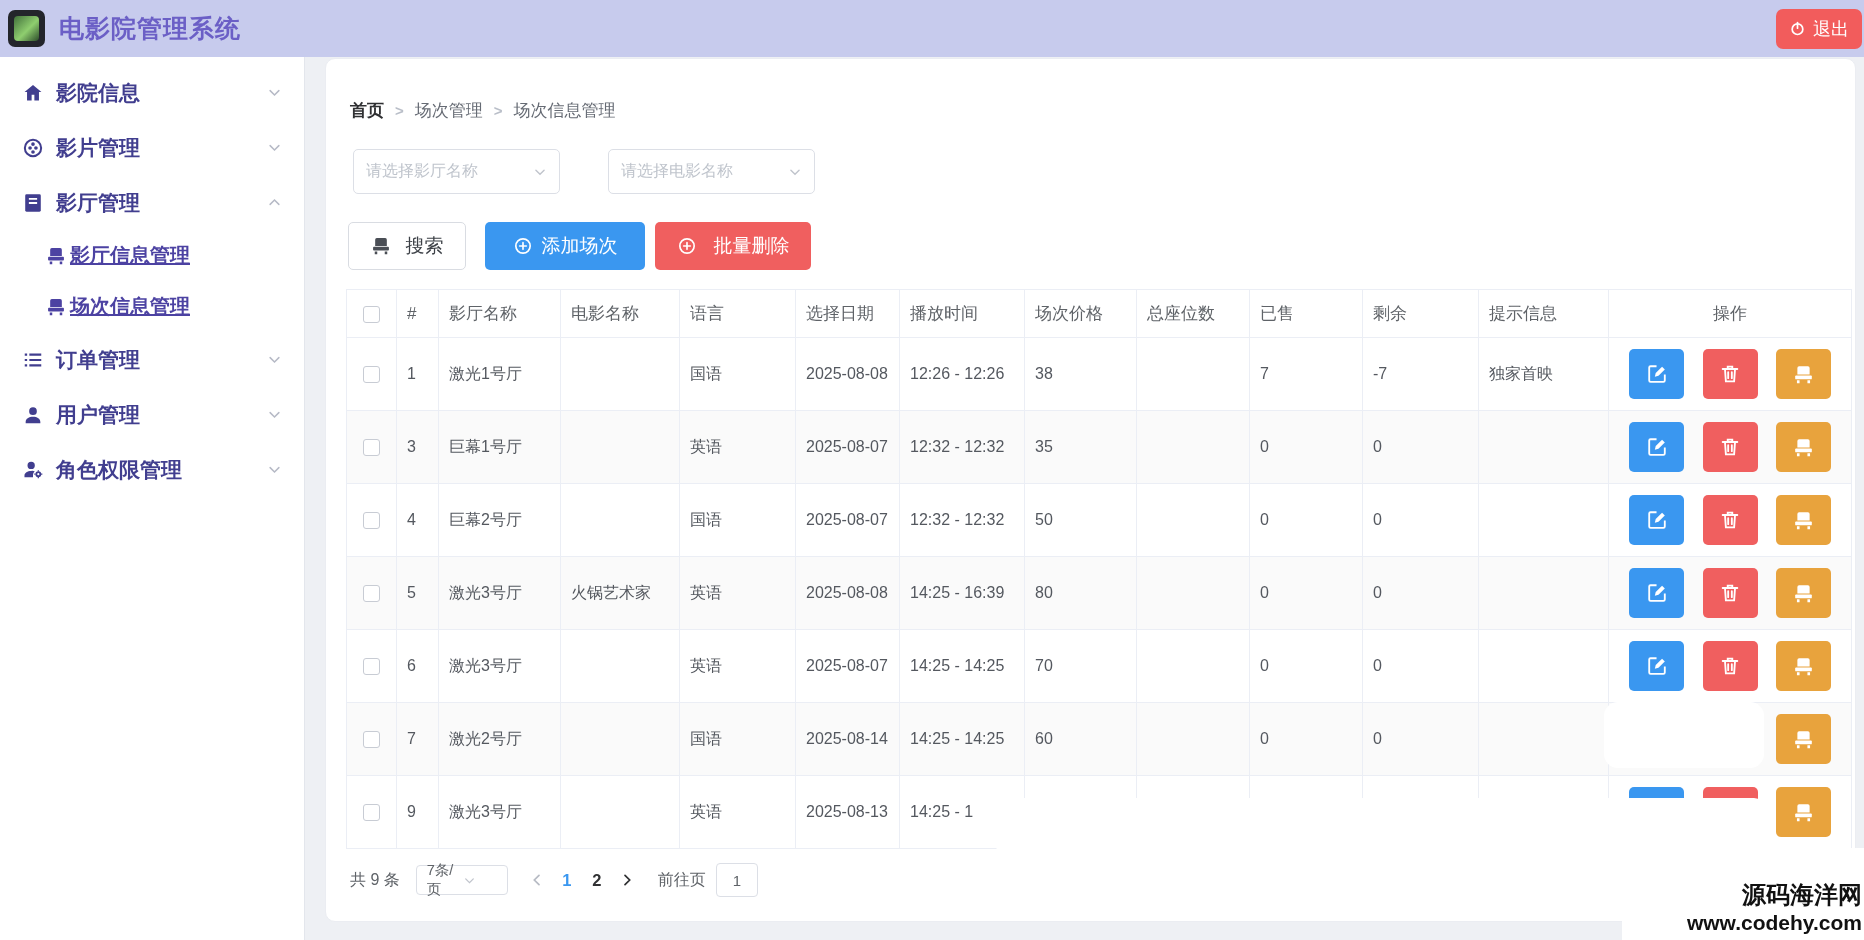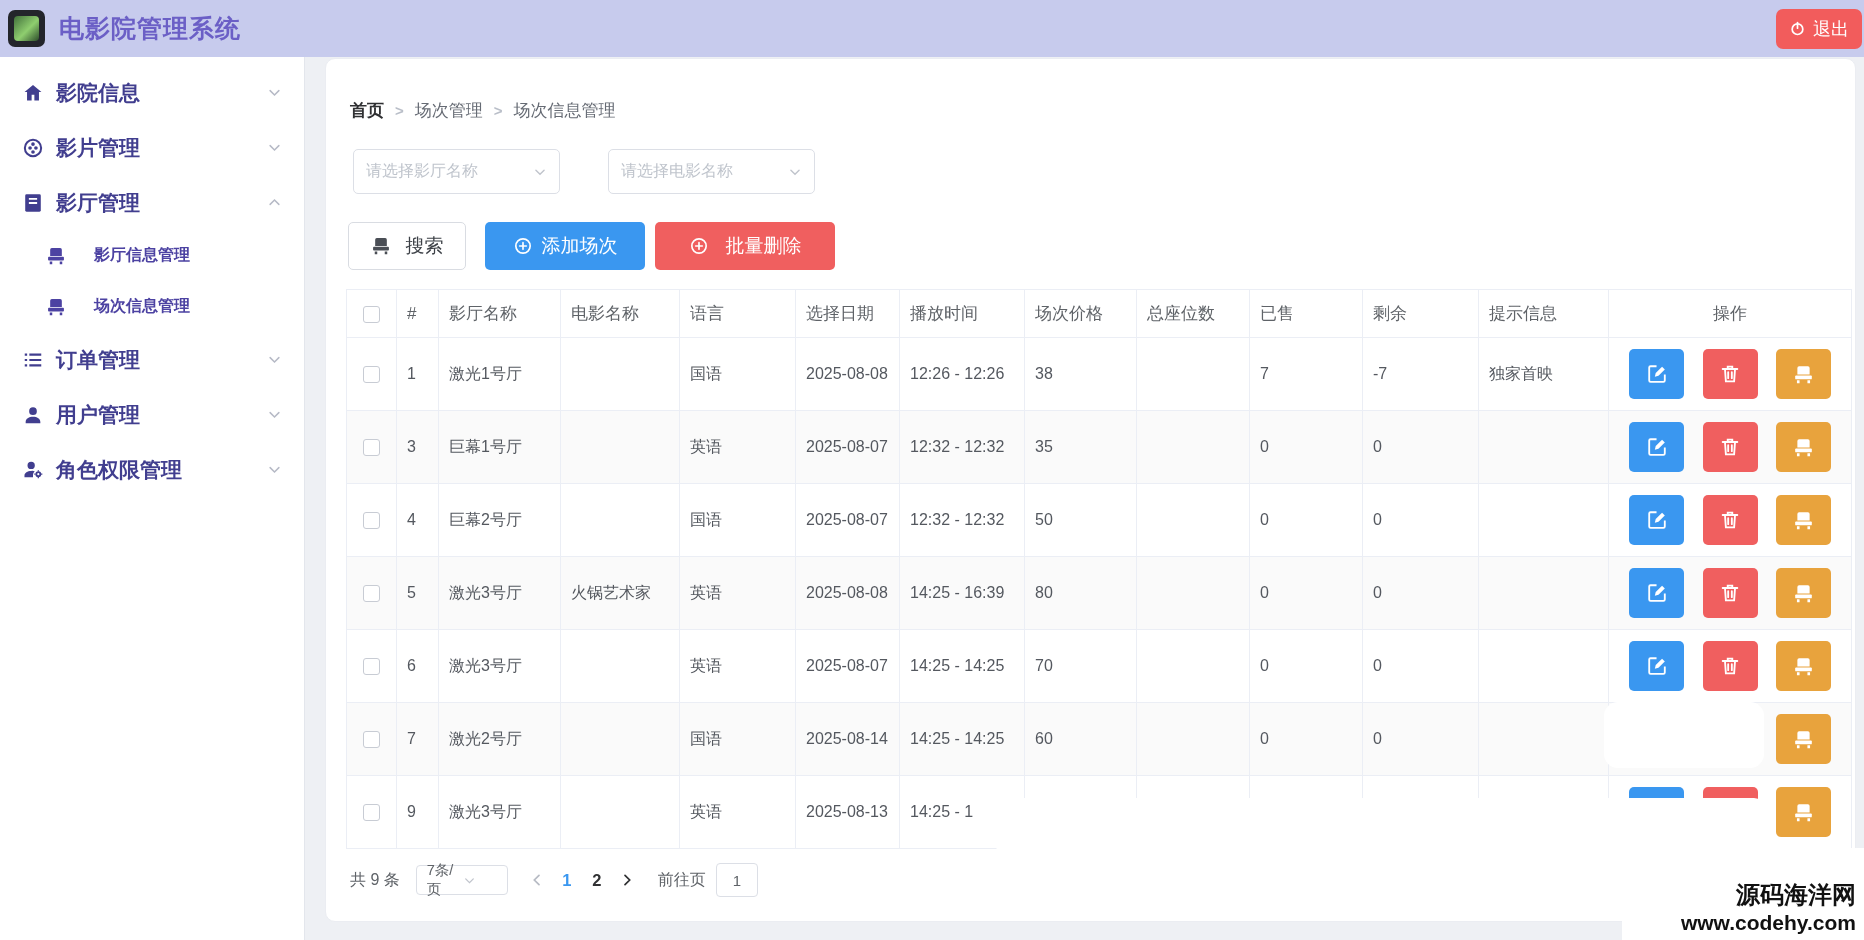--- a/index.html
+++ b/index.html
@@ -28,7 +28,7 @@
   .side-item .chev { margin-left:auto; color:#b6bac6; display:flex; }
   .chev.up svg { transform:rotate(180deg); }
   .side-sub { height:51px; display:flex; align-items:center; padding-left:46px; color:#4c42a2; cursor:pointer; }
-  .side-sub .s-label { font-size:16px; font-weight:600; margin-left:28px; }
+  .side-sub .s-label { font-size:20px; font-weight:600; margin-left:4px;text-decoration:underline; }
   .s-icon { display:flex; align-items:center; }
 
   

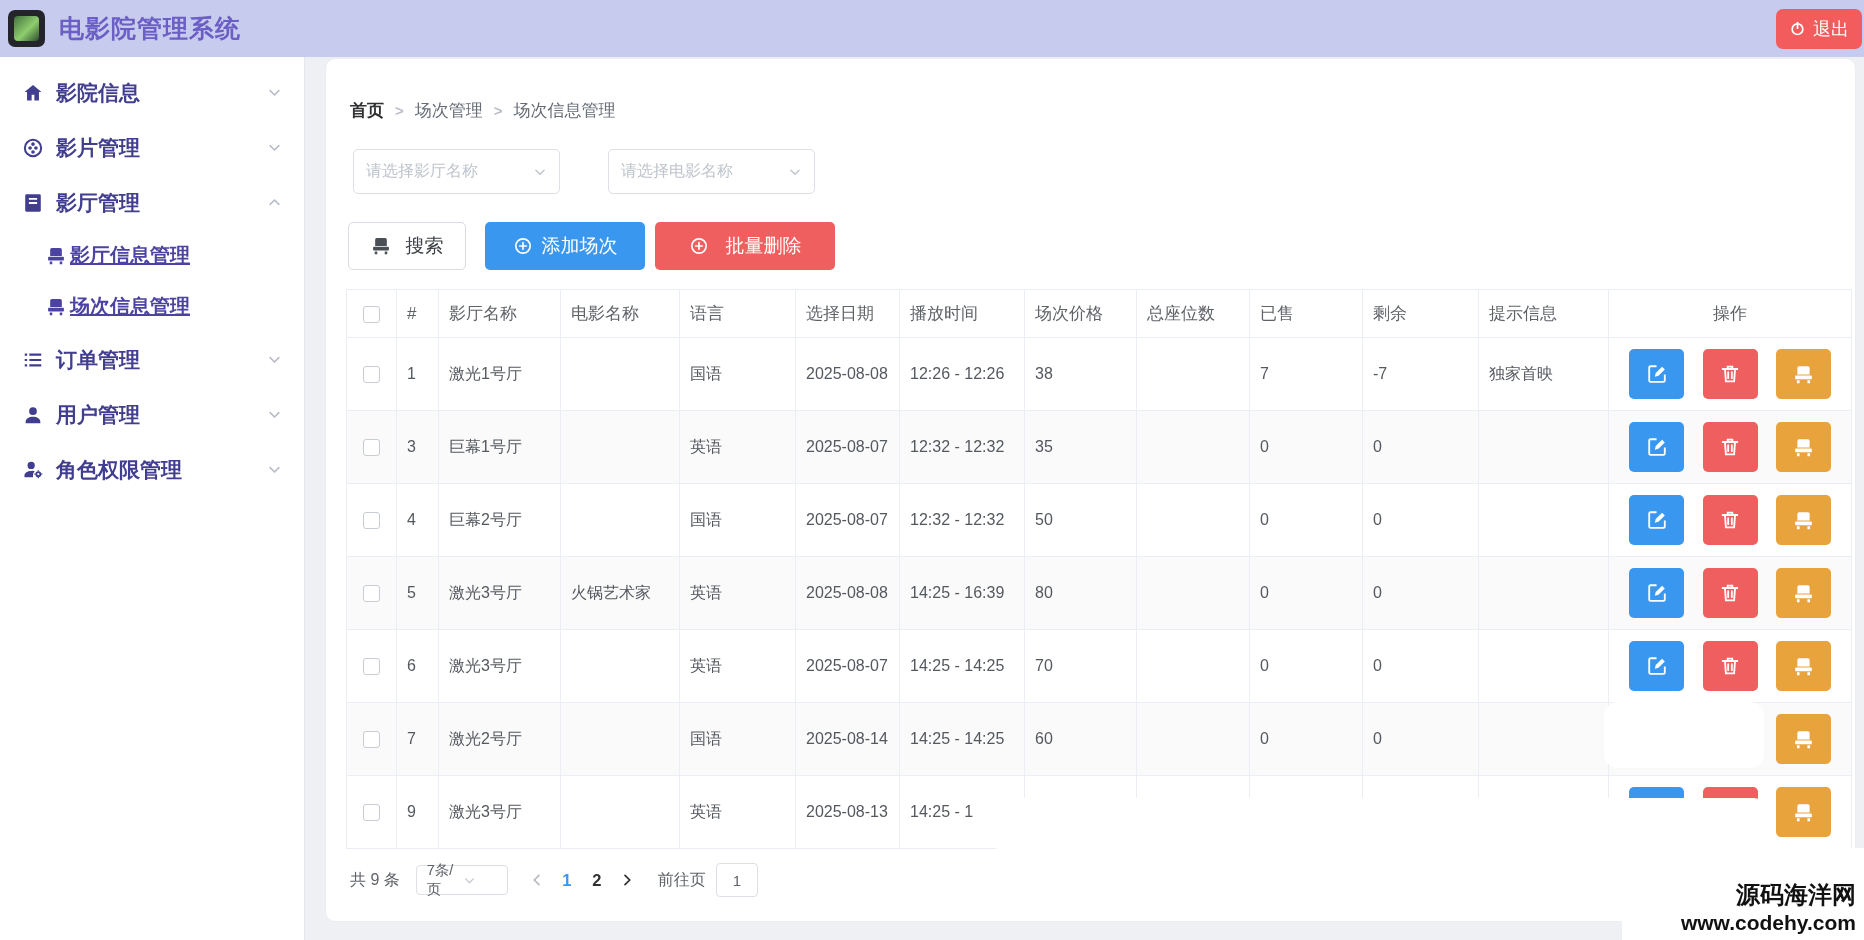--- a/index.html
+++ b/index.html
@@ -54,7 +54,7 @@
     border:none; cursor:pointer; font-family:inherit; font-size:19px; }
   .btn-search { width:118px; background:#fff; border:1px solid #d9dce2; color:#3c4046; gap:15px; margin-right:19px; }
   .btn-add { width:160px; background:#3a97f0; color:#fff; gap:9px; margin-right:10px; }
-  .btn-del { width:180px; background:#f05f5f; color:#fff; gap:17px; }
+  .btn-del { width:156px; background:#f05f5f; color:#fff; gap:17px; }
 
   table { position:absolute; left:20px; top:230px; width:1505px; border-collapse:collapse; table-layout:fixed; }
   th,td { border:1px solid #ebeef5; padding:0 10px; white-space:nowrap; overflow:hidden; }

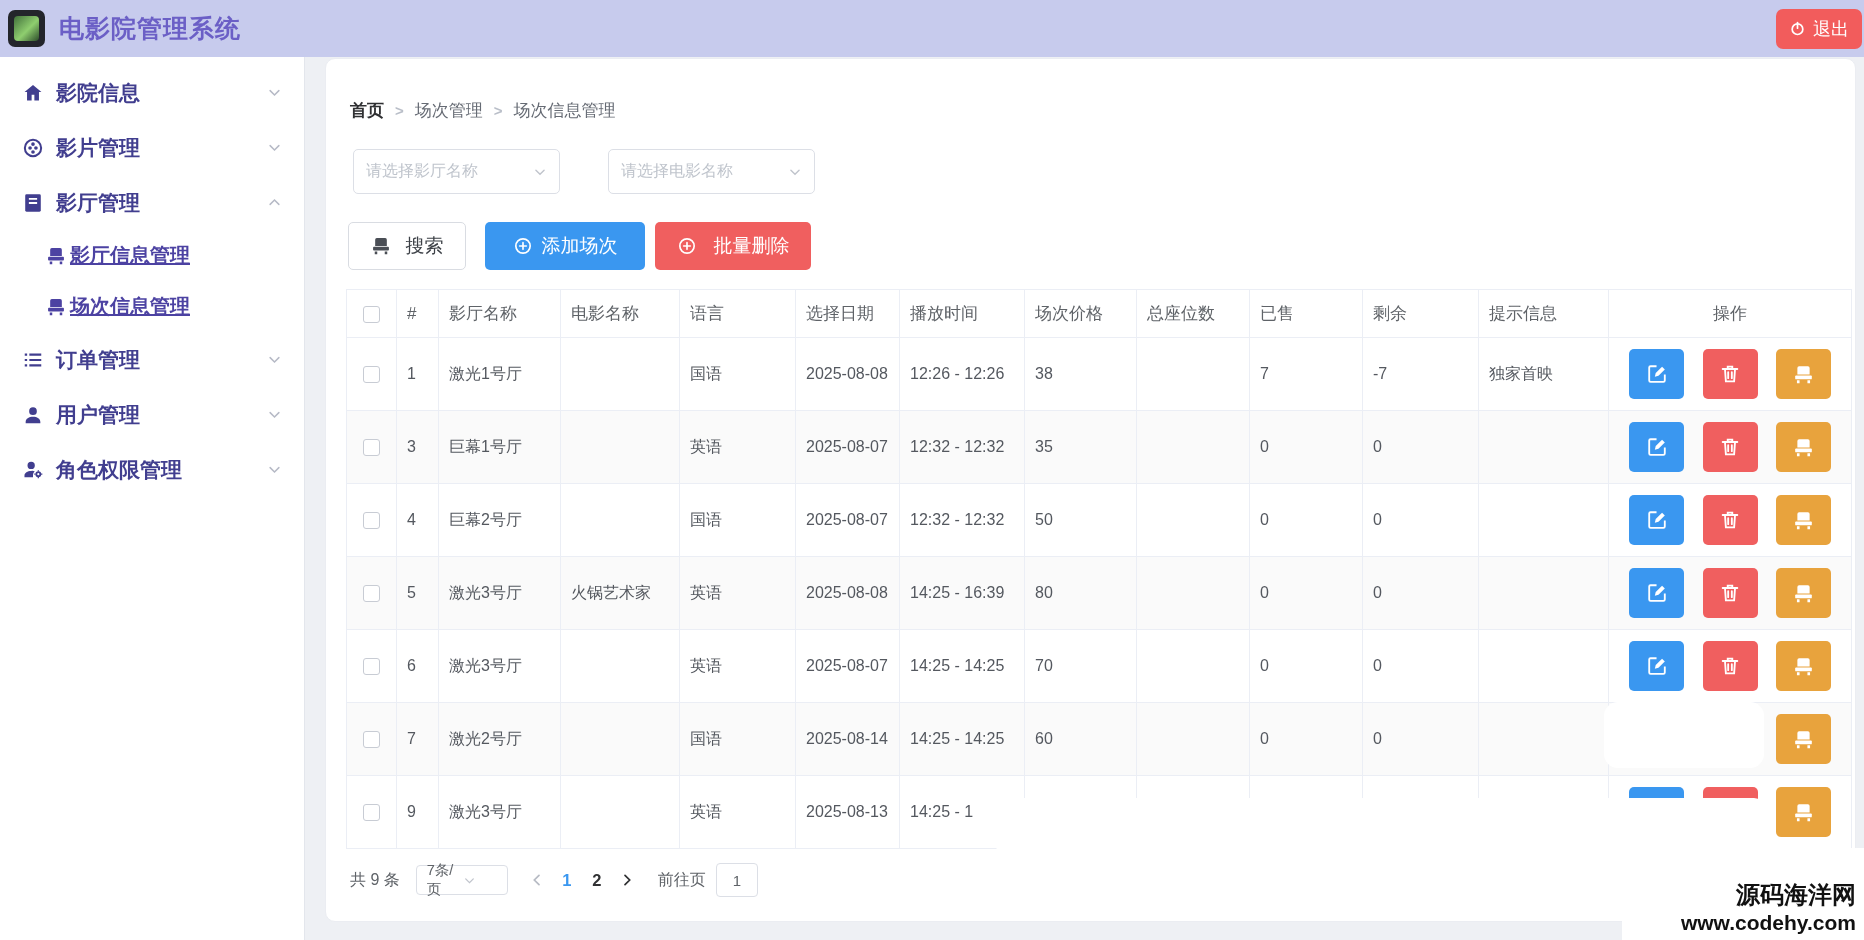--- a/index.html
+++ b/index.html
@@ -98,7 +98,7 @@
     border-radius:28px 10px 10px 28px; z-index:15; }
   .ov-corner { position:absolute; left:1622px; top:848px; width:242px; height:92px; background:#fff;
     border-top-left-radius:60px; z-index:25; display:flex; flex-direction:column;
-    align-items:flex-end; justify-content:flex-end; padding:0 8px 5px 0; }
+    align-items:flex-end; justify-content:flex-end; padding:0 2px 5px 0; }
   .wm1 { font-size:24px; font-weight:bold; color:#111; line-height:1.25; }
   .wm2 { font-size:21px; font-weight:bold; color:#111; line-height:1.2; }
 </style>

